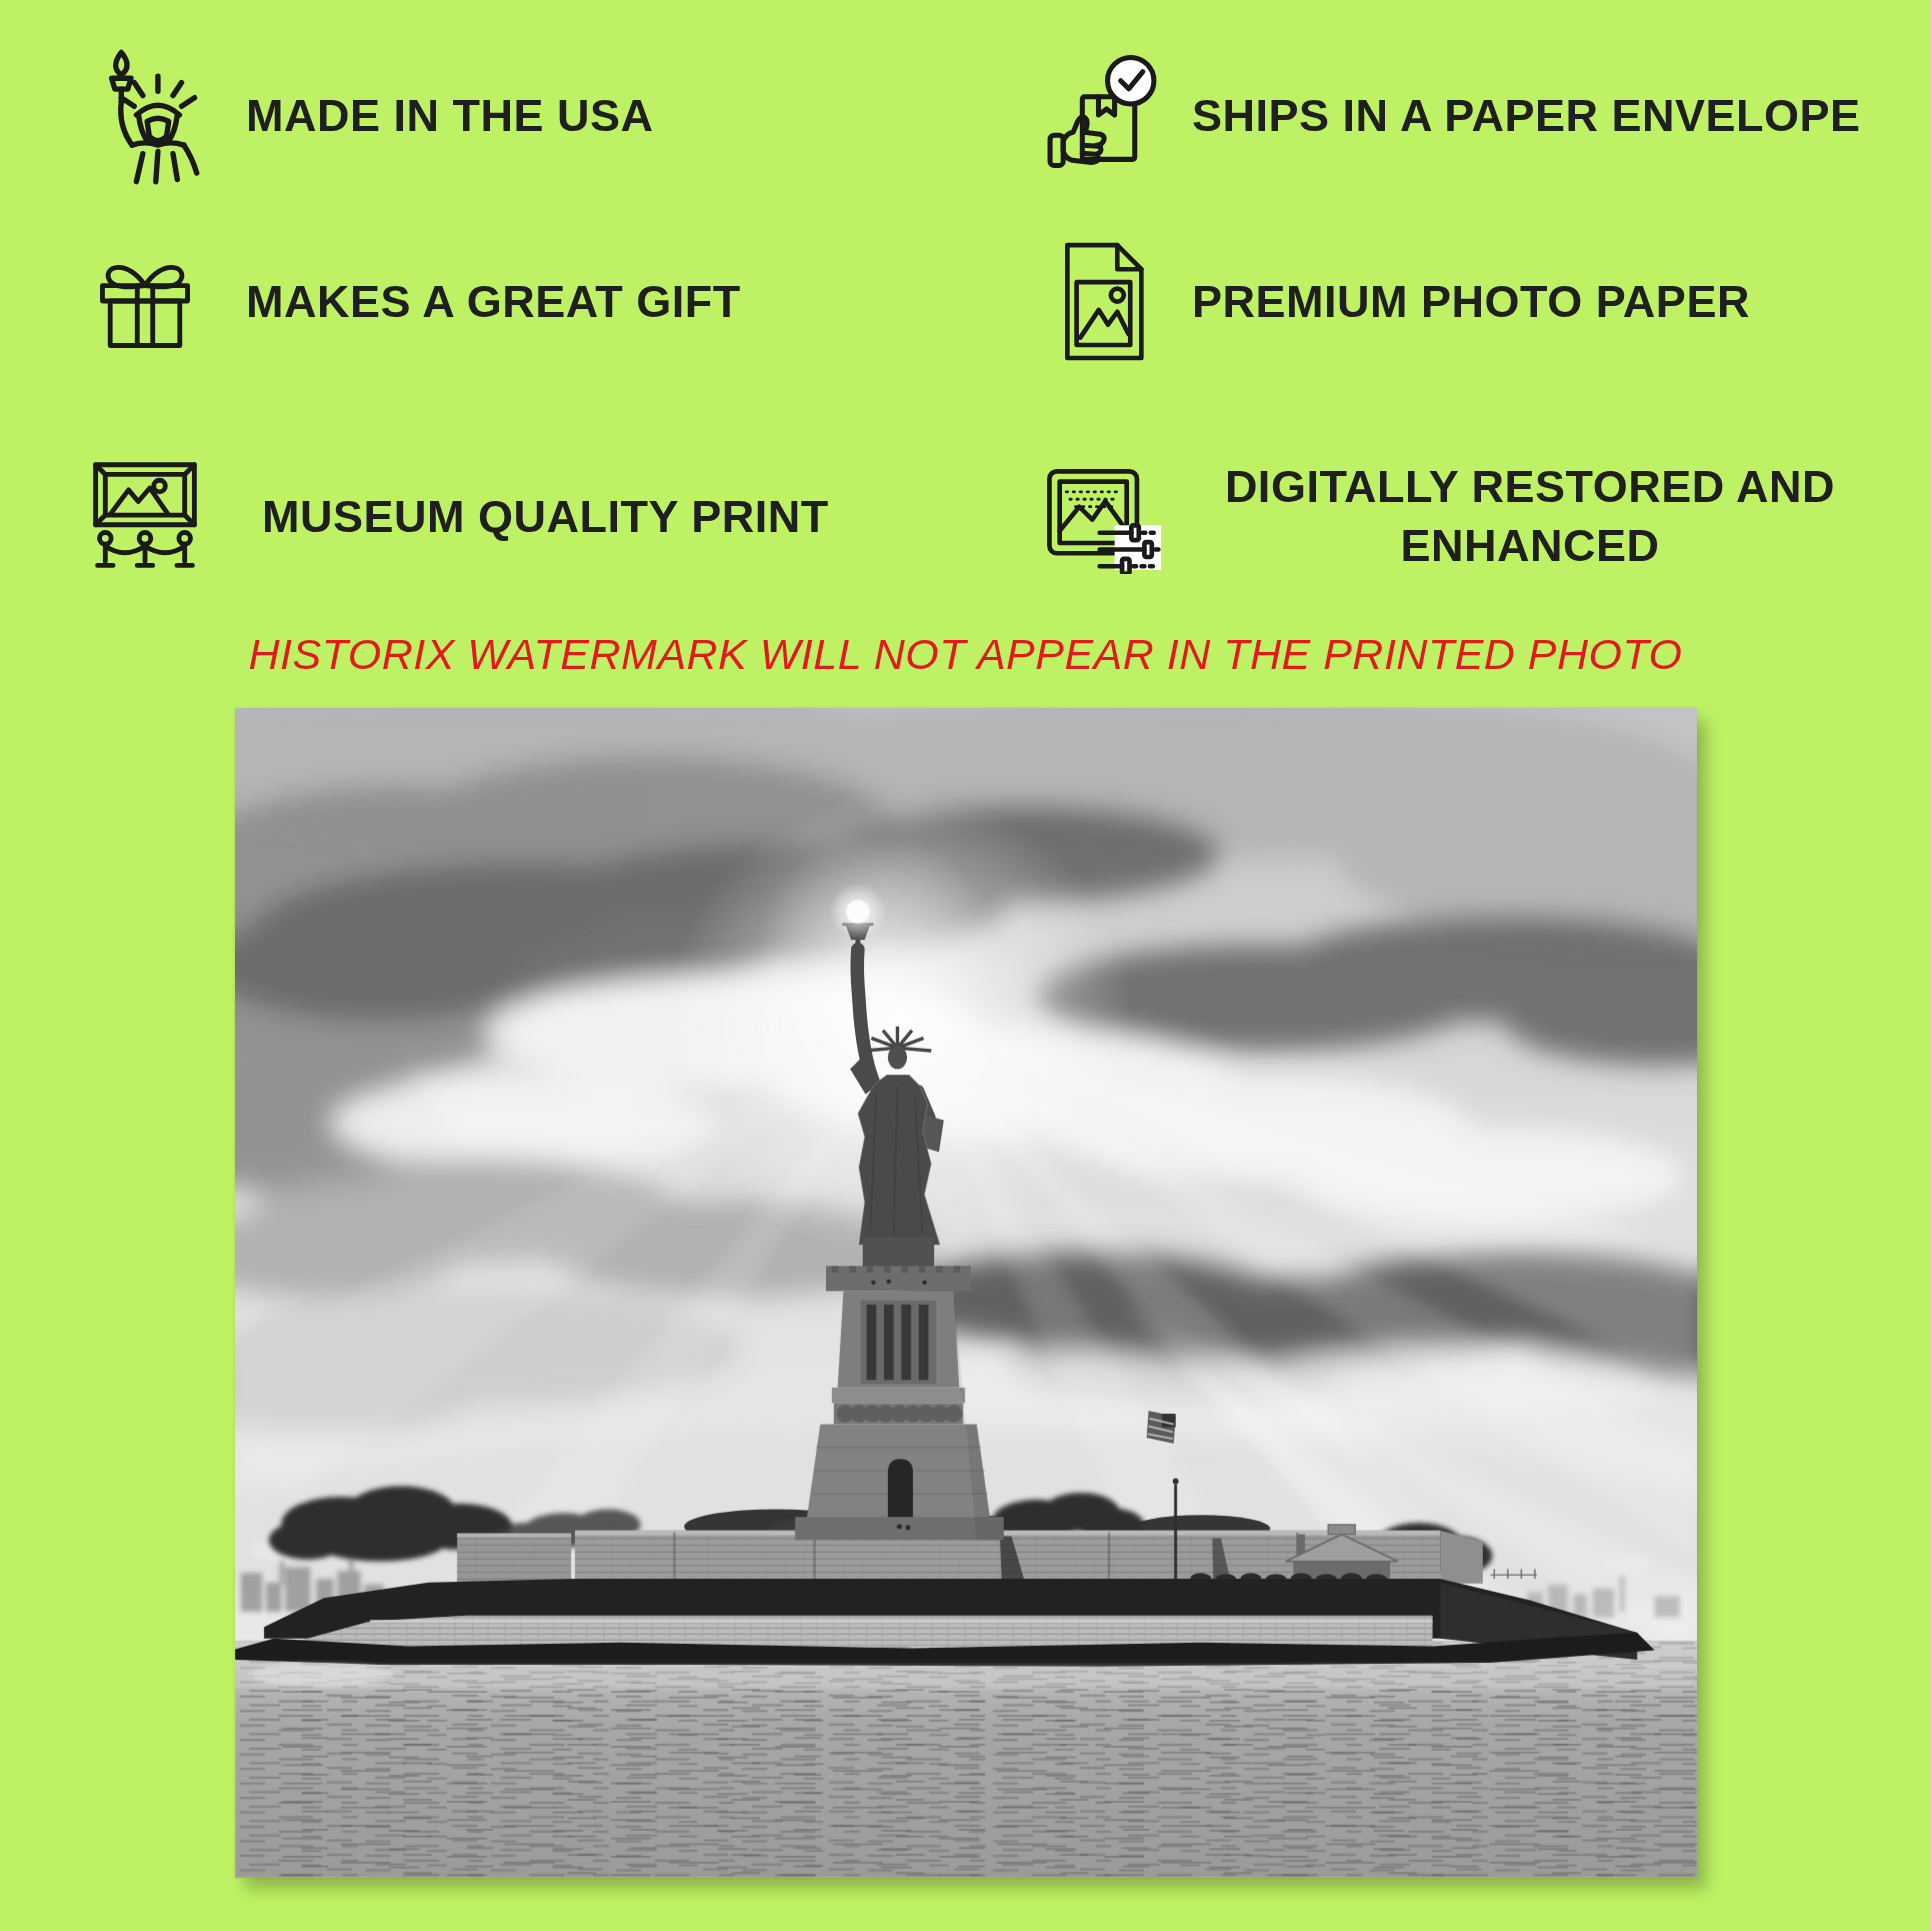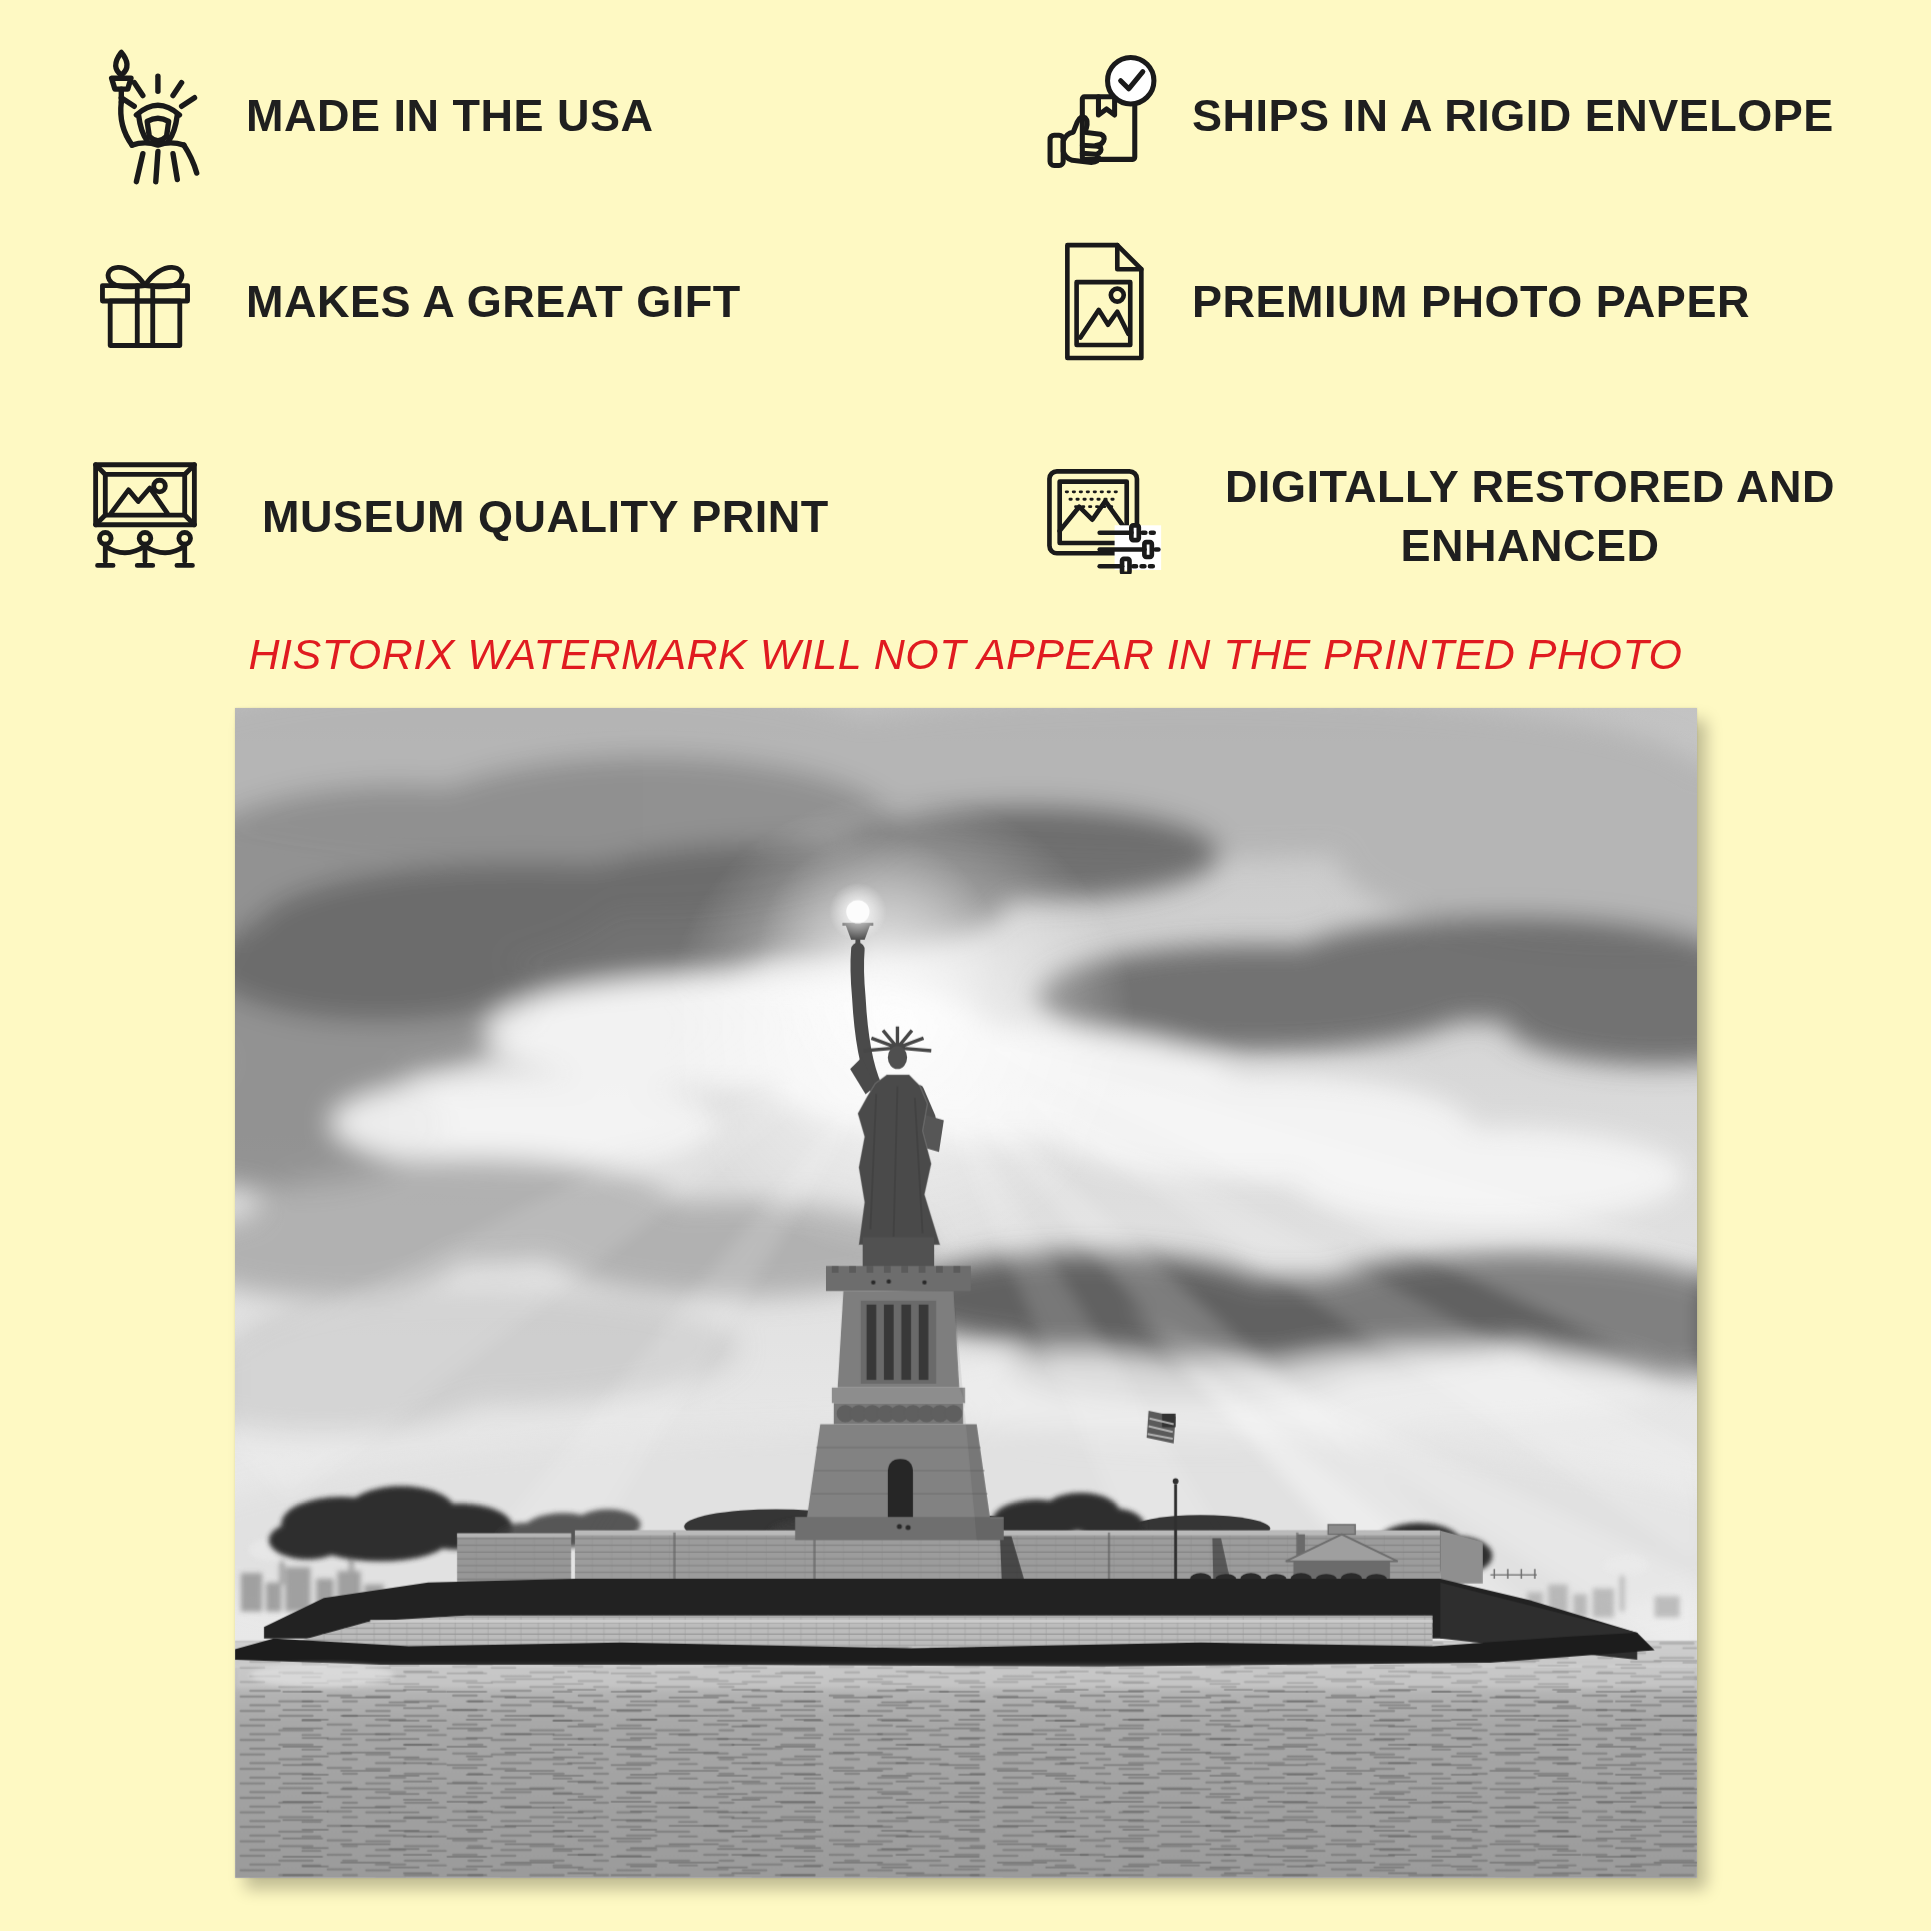--- a/index.html
+++ b/index.html
@@ -3,7 +3,7 @@
 <meta charset="utf-8">
 <style>
   html,body{margin:0;padding:0;background:#ffffff;}
-  .page{position:relative;width:1931px;height:1931px;background:#fef9c3;overflow:hidden;
+  .page{position:relative;width:1931px;height:1931px;background:#bef264;overflow:hidden;
         font-family:"Liberation Sans", sans-serif;color:#1f1f1f;}
   .feature{position:absolute;display:flex;align-items:center;}
   .feature .icon-box{flex:0 0 auto;display:flex;align-items:center;justify-content:center;}

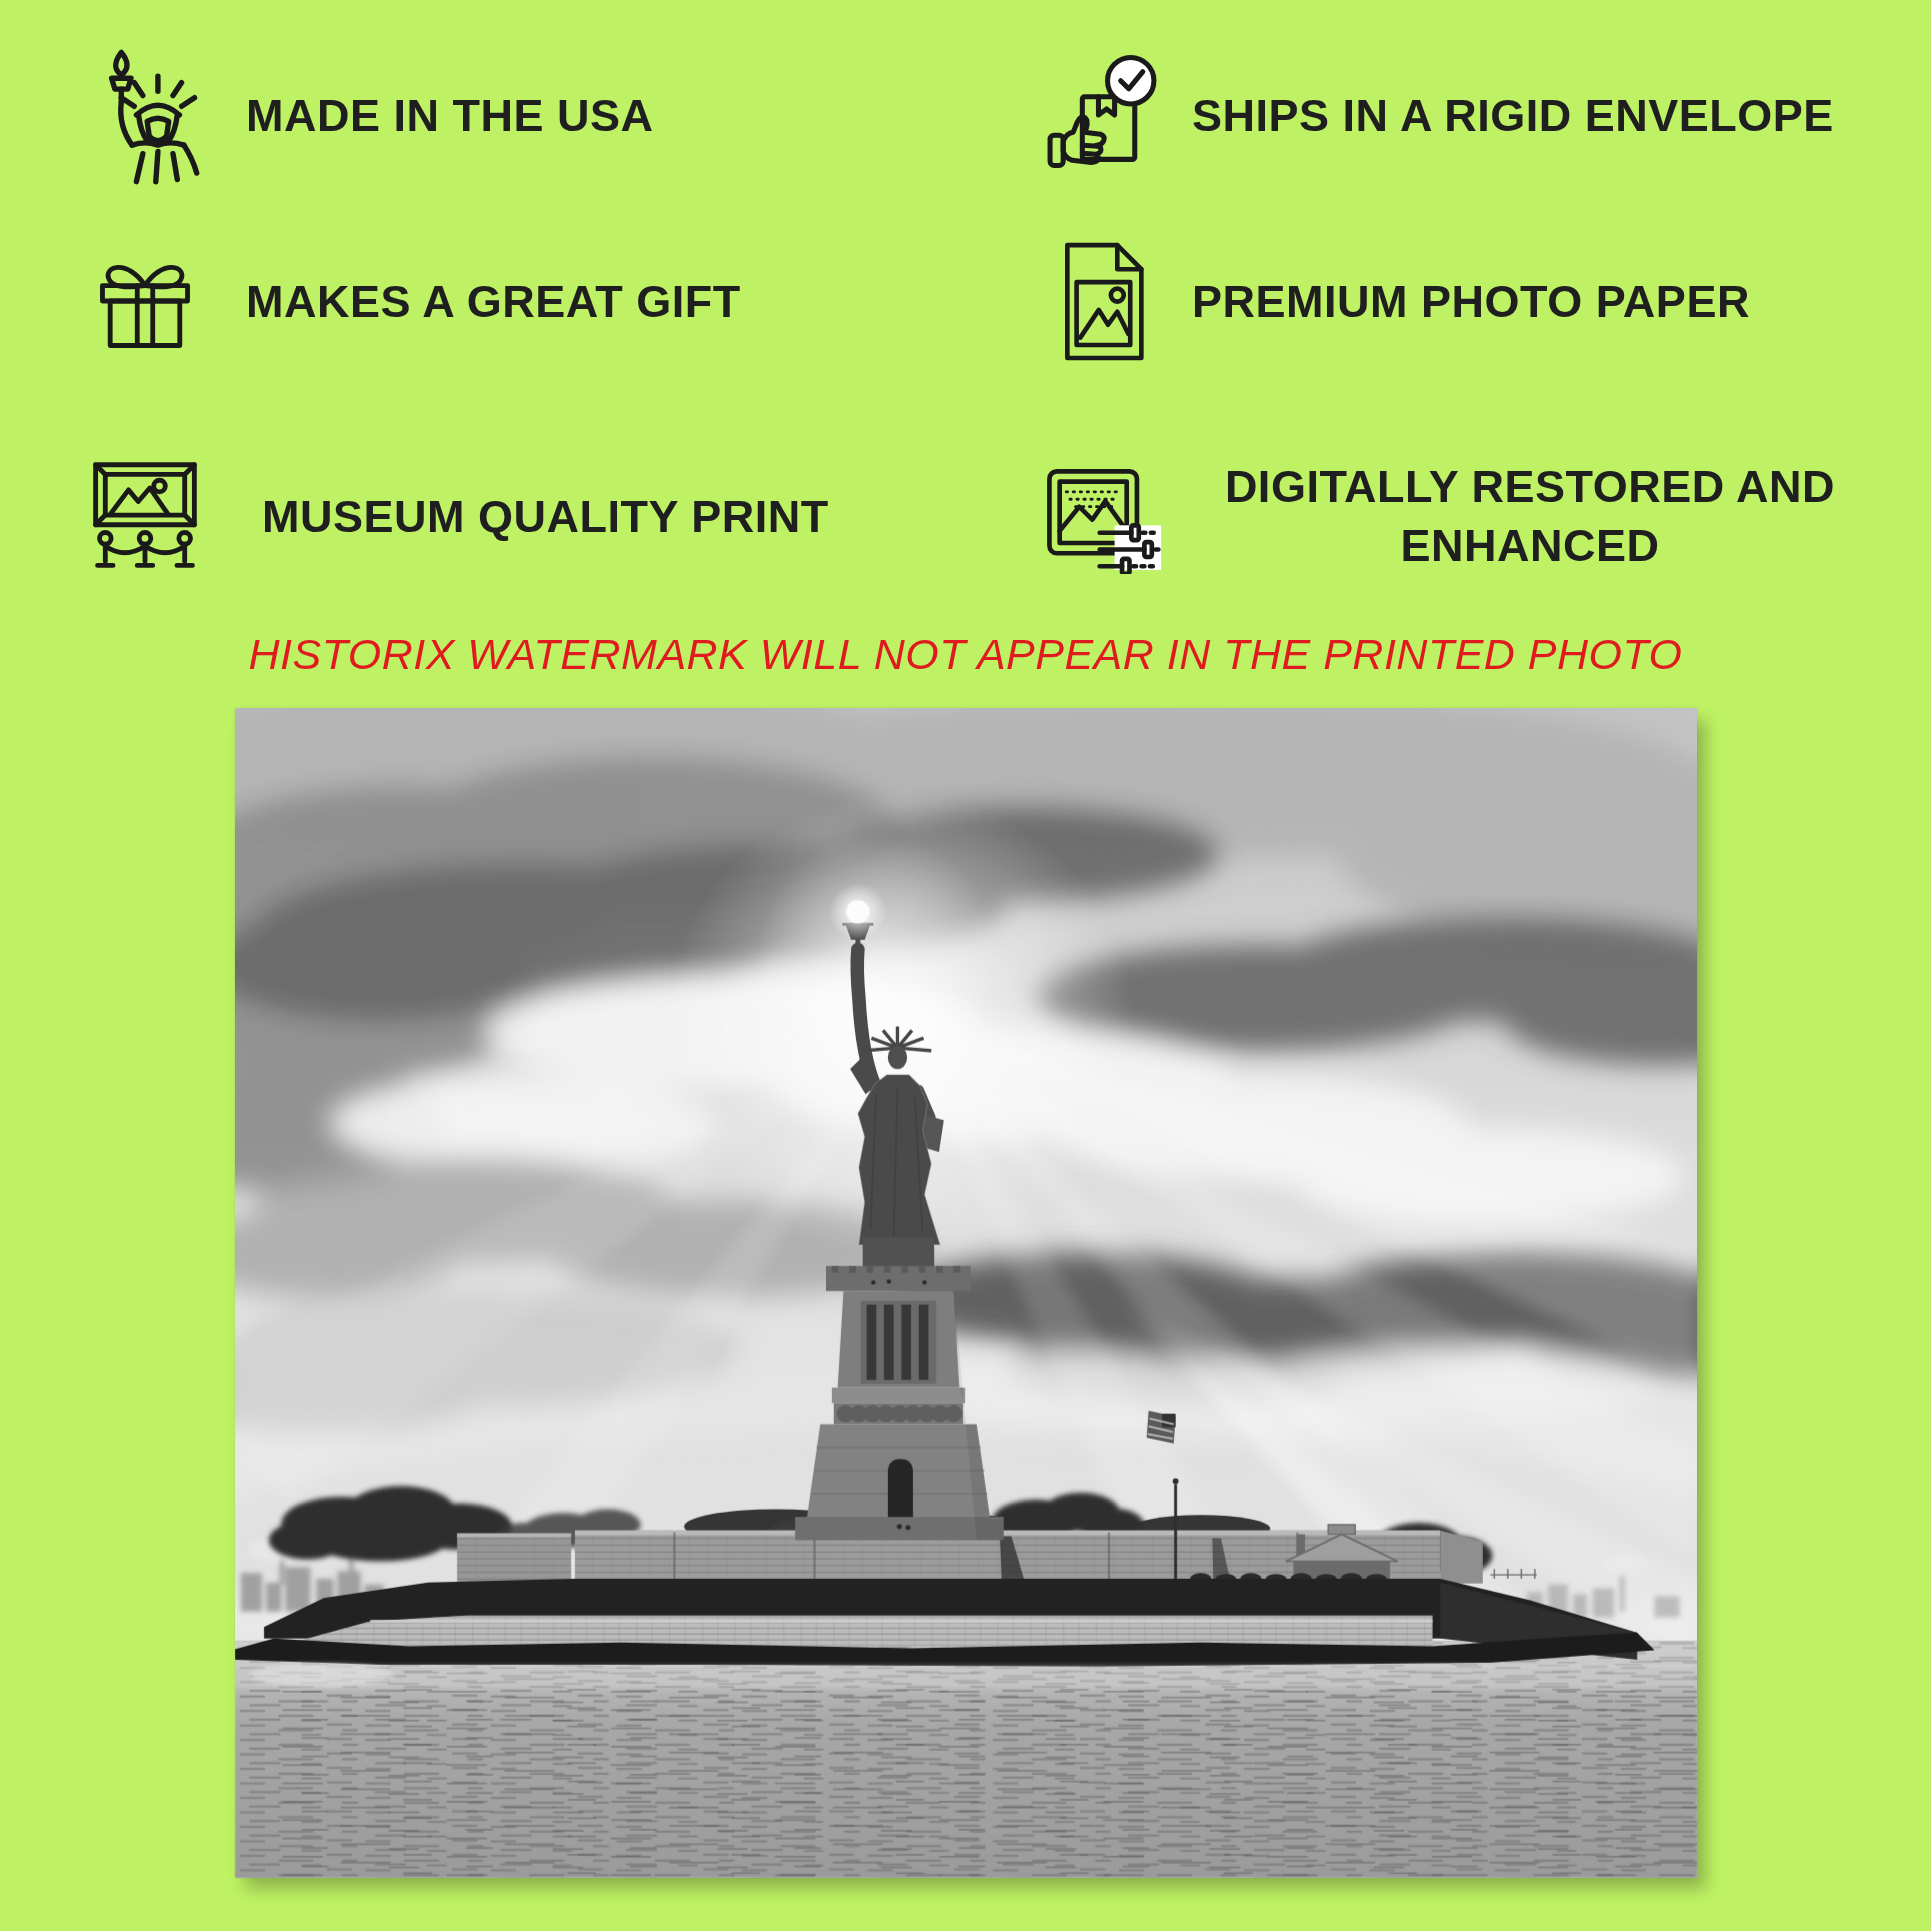--- a/index.html
+++ b/index.html
@@ -71,7 +71,7 @@
         </g>
       </svg>
     </span>
-    <span class="feature-label">SHIPS IN A RIGID ENVELOPE</span>
+    <span class="feature-label">SHIPS IN A PAPER ENVELOPE</span>
   </div>
 
   <div class="feature f2L">

